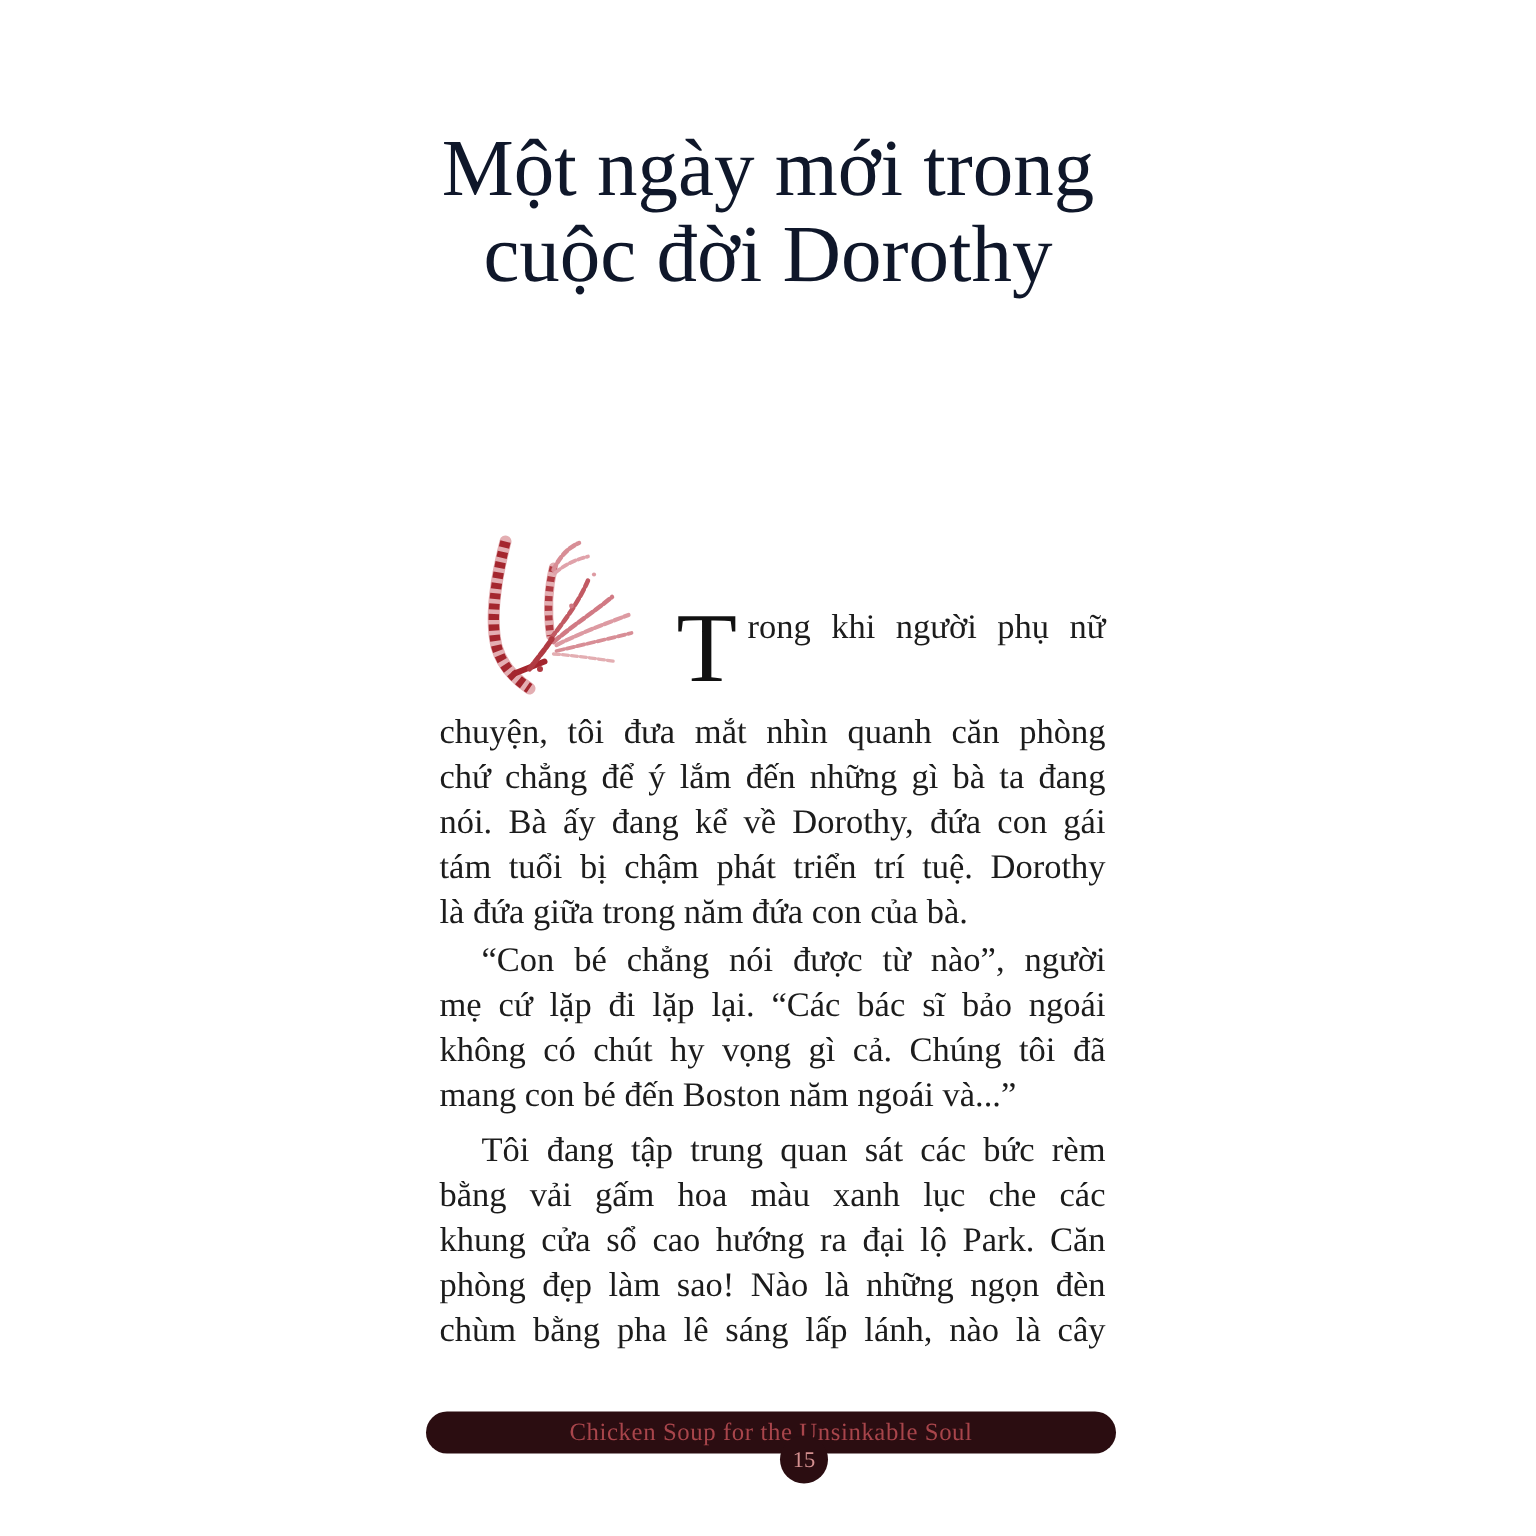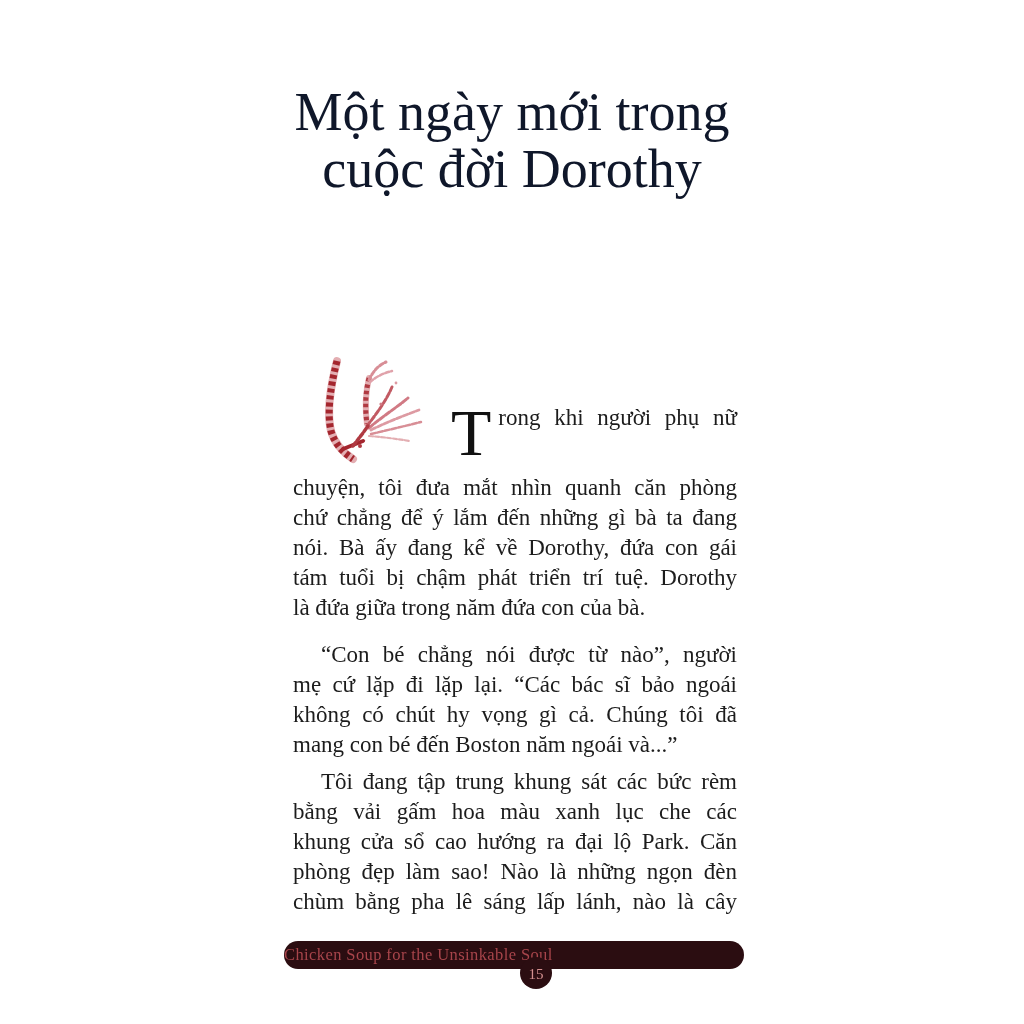--- a/index.html
+++ b/index.html
@@ -66,7 +66,7 @@
   .lline { text-align: right; text-align-last: left; font-family: Liberation Serif, serif; }
   .indent { text-indent: 28px; }
   .lines { margin-top: 5px; }
-  .para2 { margin-top: 17px; }
+  .para2 { margin-top: 2px; }
   .para3 { margin-top: 7px; }
   
   .footer-pill {

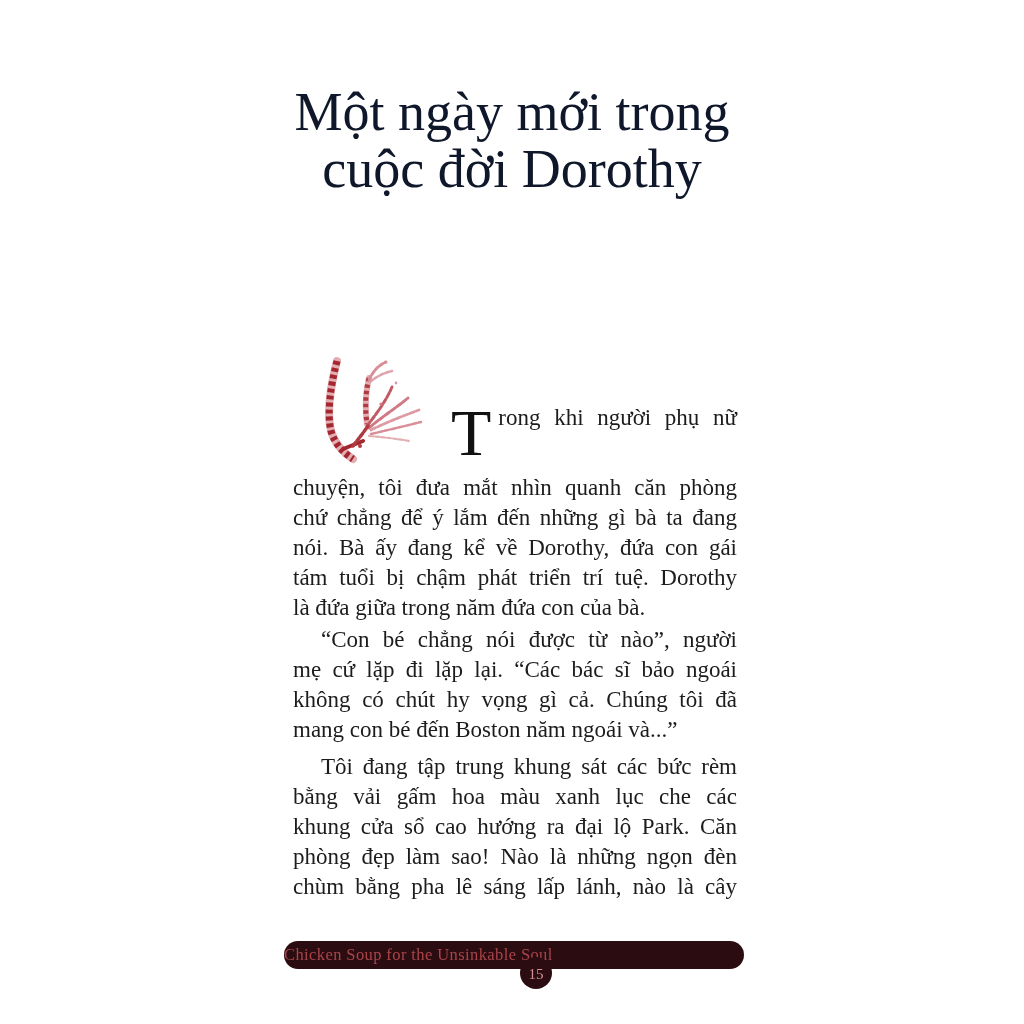--- a/index.html
+++ b/index.html
@@ -157,7 +157,7 @@
     </div>
 
     <div class="para3">
-      <div class="bline jline indent">Tôi đang tập trung khung sát các bức rèm</div>
+      <div class="bline jline indent">Tôi đang tập trung quan sát các bức rèm</div>
       <div class="bline jline">bằng vải gấm hoa màu xanh lục che các</div>
       <div class="bline jline">khung cửa sổ cao hướng ra đại lộ Park. Căn</div>
       <div class="bline jline">phòng đẹp làm sao! Nào là những ngọn đèn</div>

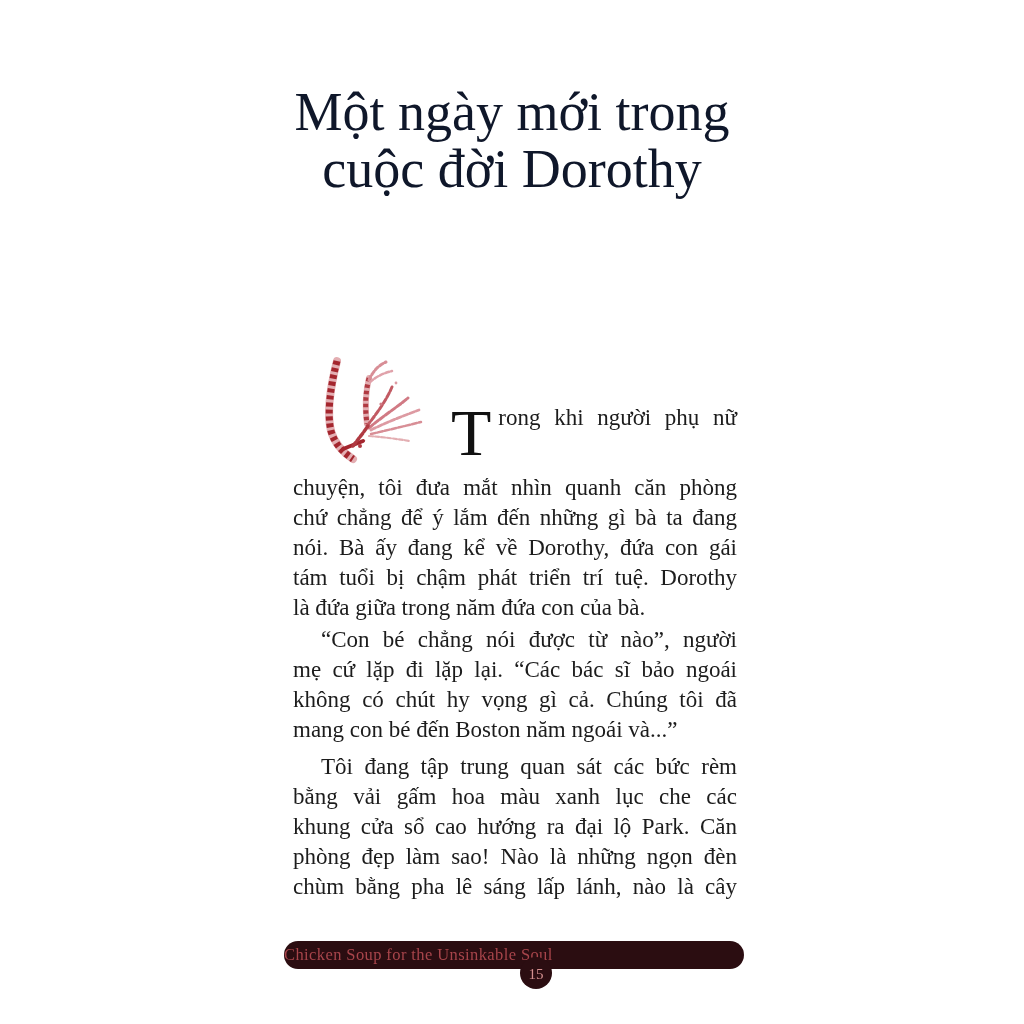--- a/index.html
+++ b/index.html
@@ -77,7 +77,7 @@
     height: 28px;
     background: #2b0d11;
     border-radius: 14px;
-    text-align: left;
+    text-align: center;
     line-height: 28px;
     font-size: 16.5px;
     color: #a8454b;

